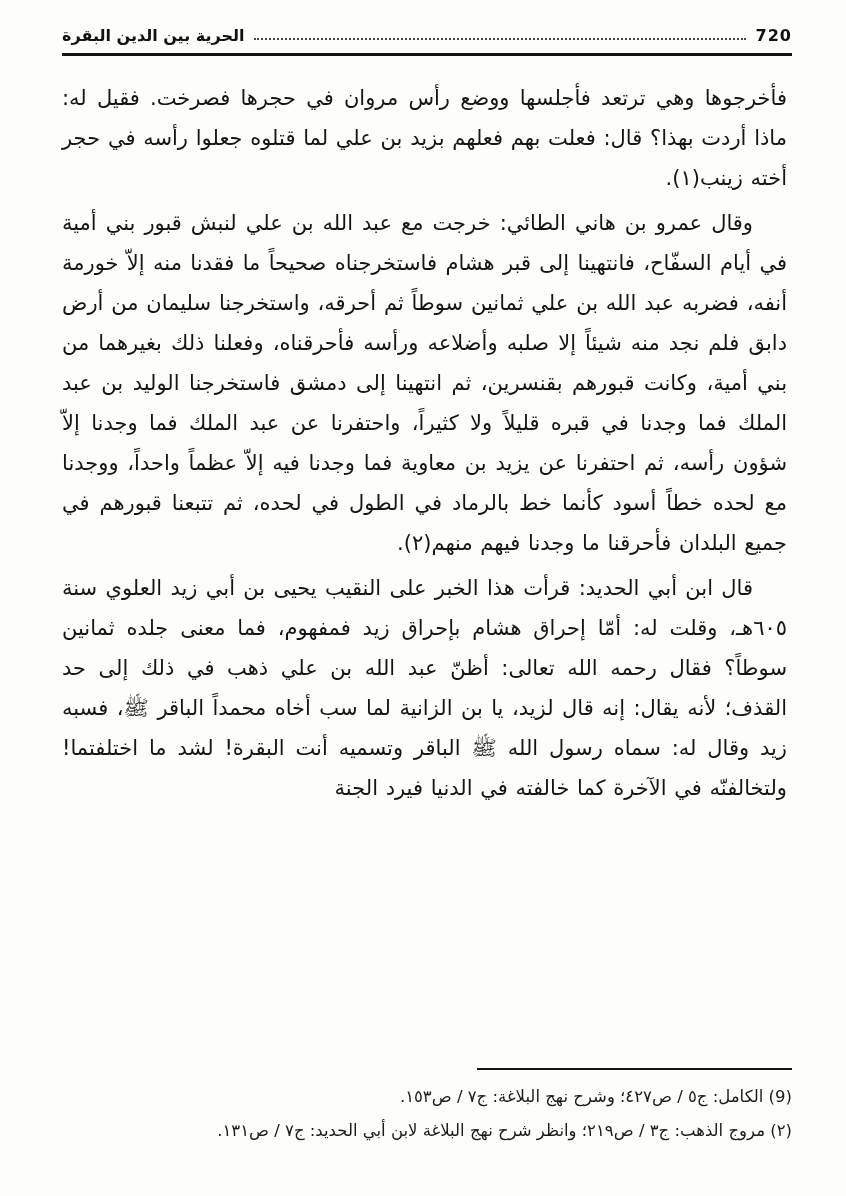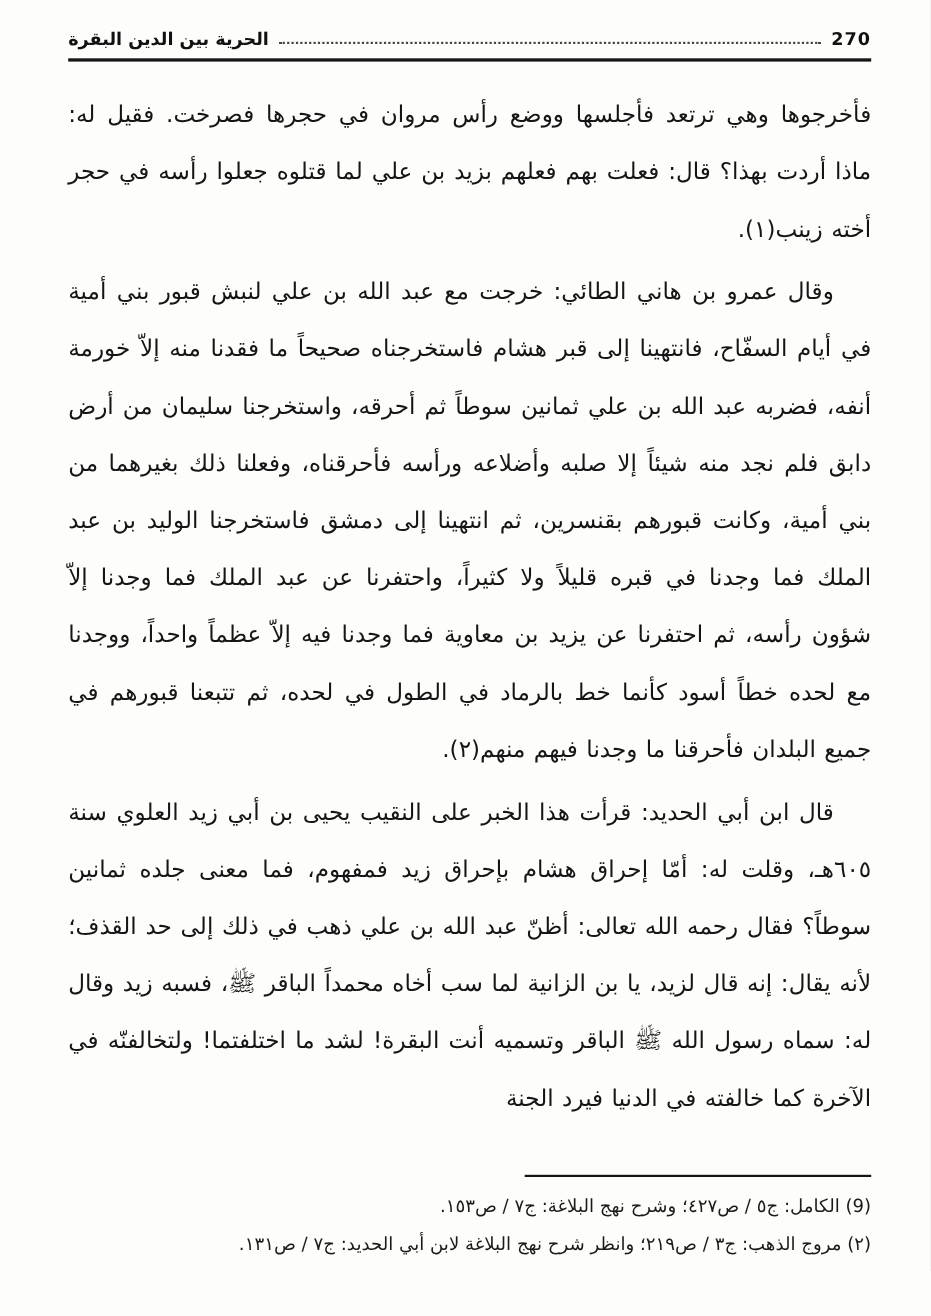--- a/index.html
+++ b/index.html
@@ -84,7 +84,7 @@
 <div class="page">
 
   <header class="page-header">
-    <span class="page-number">270</span>
+    <span class="page-number">720</span>
     <span class="dots"></span>
     <span class="header-title">الحرية بين الدين البقرة</span>
   </header>

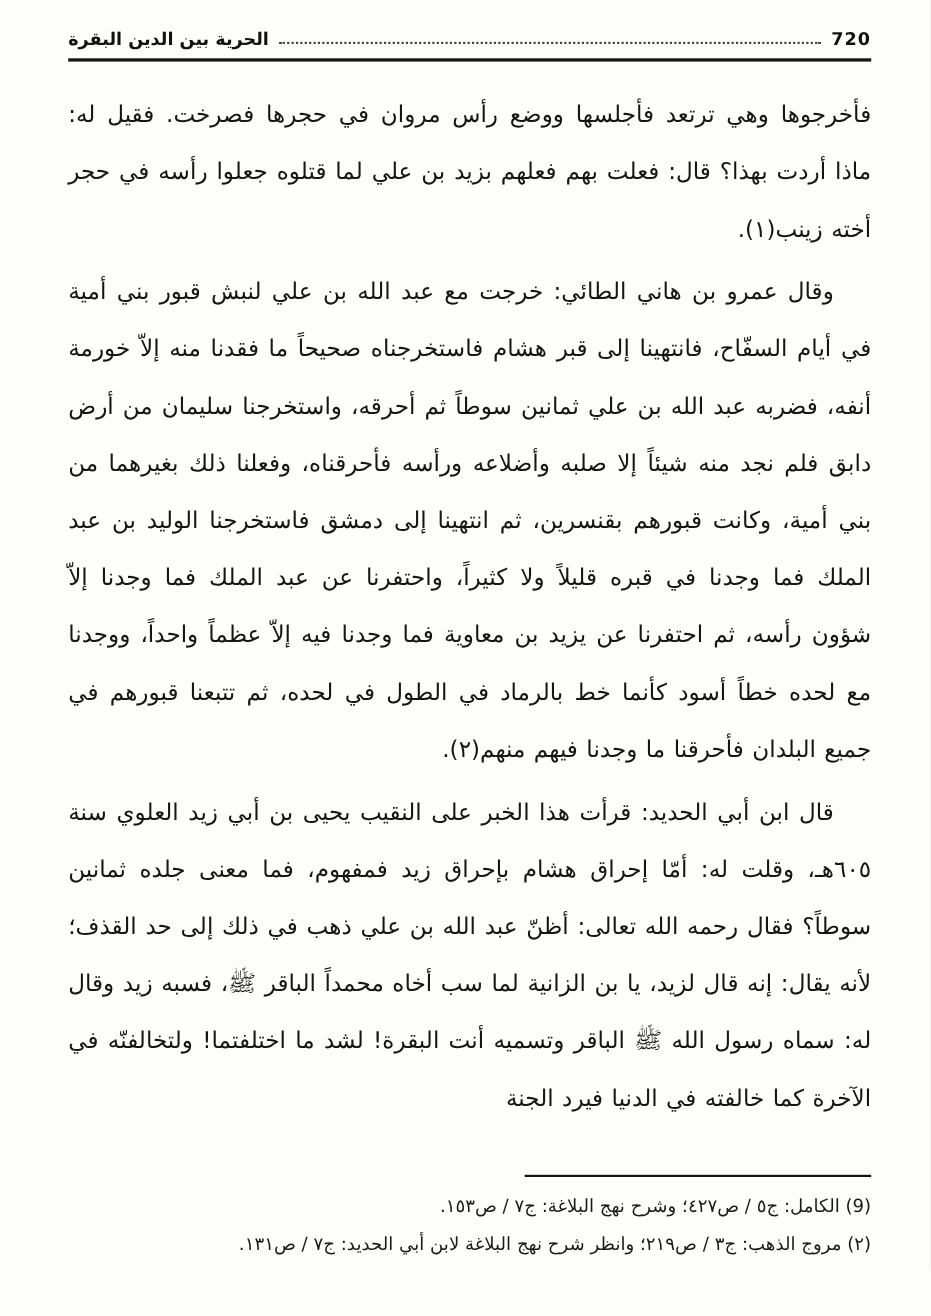--- a/index.html
+++ b/index.html
@@ -52,9 +52,9 @@
     flex: 0 0 auto;
   }
   .page-body p {
-    margin: 0 0 5px 0;
+    margin: 0 5px 5px 0;
     font-size: 21px;
-    line-height: 52px;
+    line-height: 40px;
     text-align: justify;
     text-justify: inter-word;
     word-spacing: 1px;

